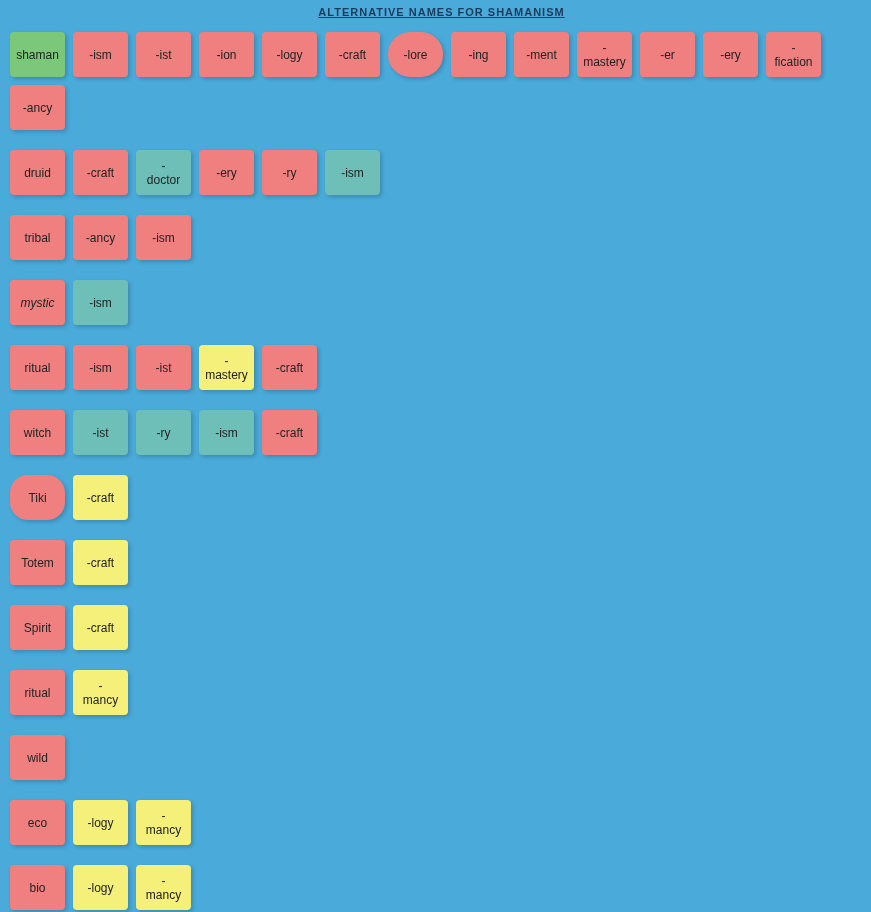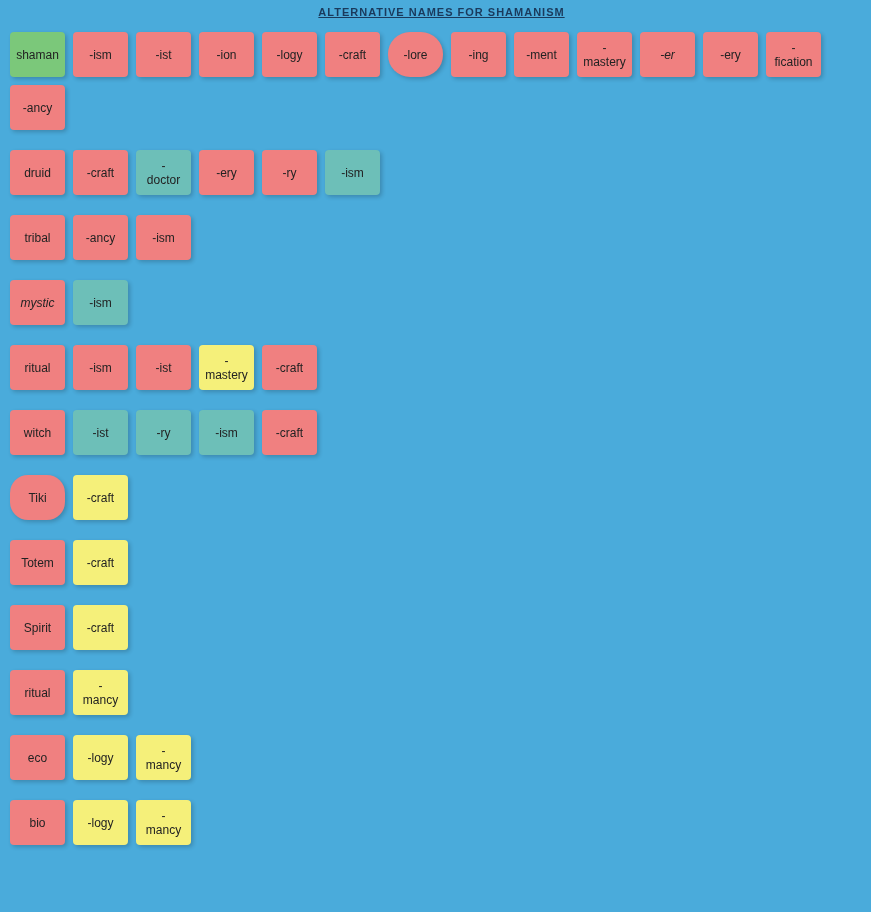--- a/index.html
+++ b/index.html
@@ -70,7 +70,7 @@
       <div class="tag pink" style="white-space: pre-line;">-ment</div>
       <div class="tag pink" style="white-space: pre-line;">-
 mastery</div>
-      <div class="tag pink" style="white-space: pre-line; font-style: italic;">-er</div>
+      <div class="tag pink" style="white-space: pre-line;">-er</div>
       <div class="tag pink" style="white-space: pre-line;">-ery</div>
       <div class="tag pink" style="white-space: pre-line;">-
 fication</div>

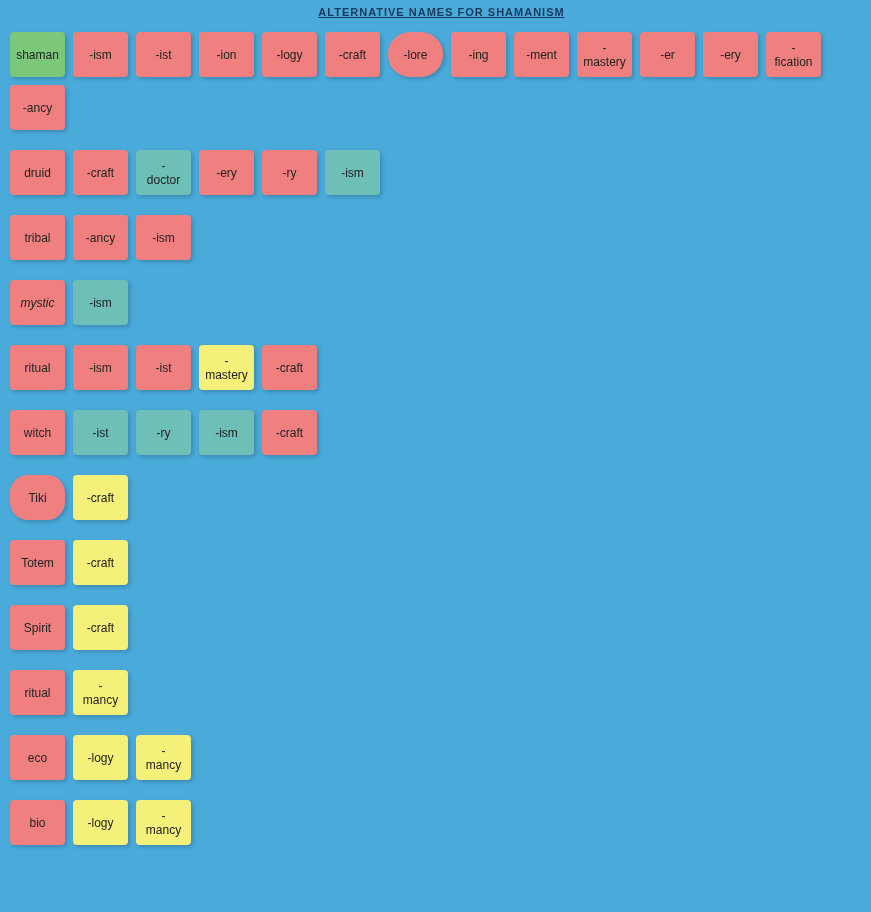--- a/index.html
+++ b/index.html
@@ -127,6 +127,9 @@
 mancy</div>
     </div>
     <div class="row">
+      <div class="tag pink" style="white-space: pre-line;">wild</div>
+    </div>
+    <div class="row">
       <div class="tag pink" style="white-space: pre-line;">eco</div>
       <div class="tag yellow" style="white-space: pre-line;">-logy</div>
       <div class="tag yellow" style="white-space: pre-line;">-

